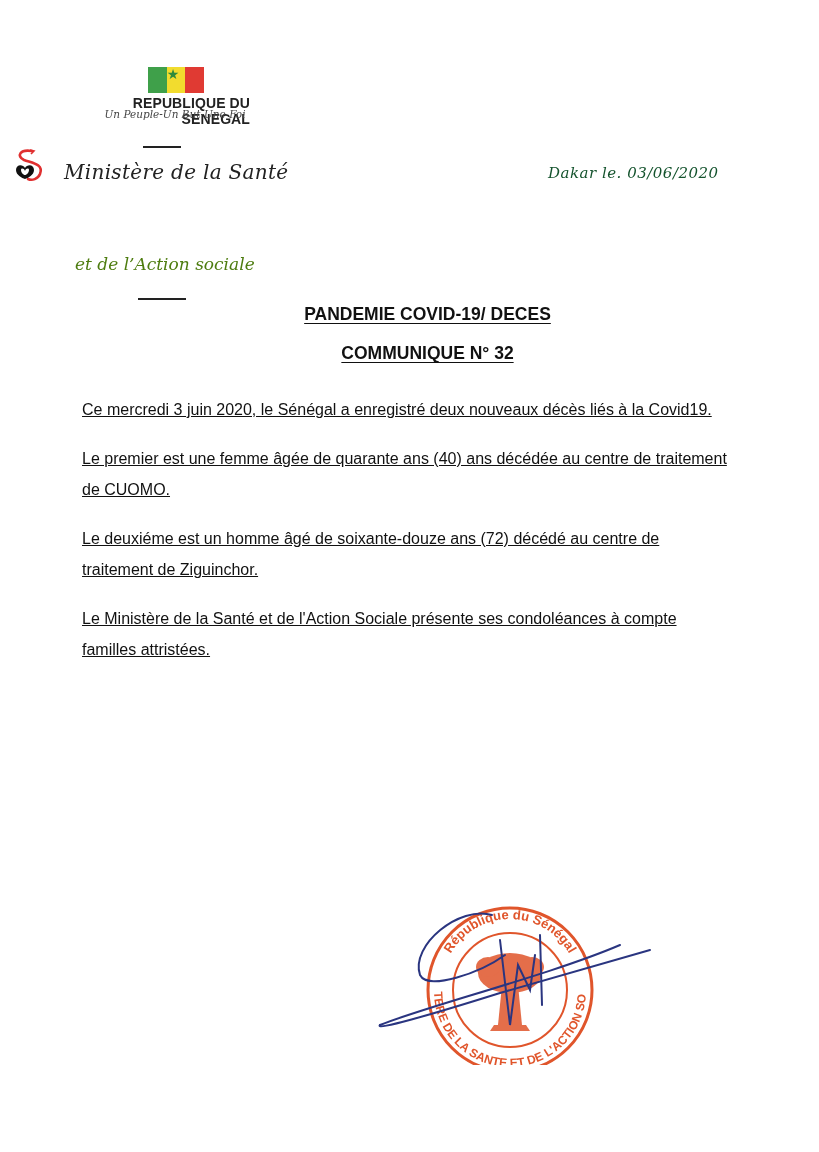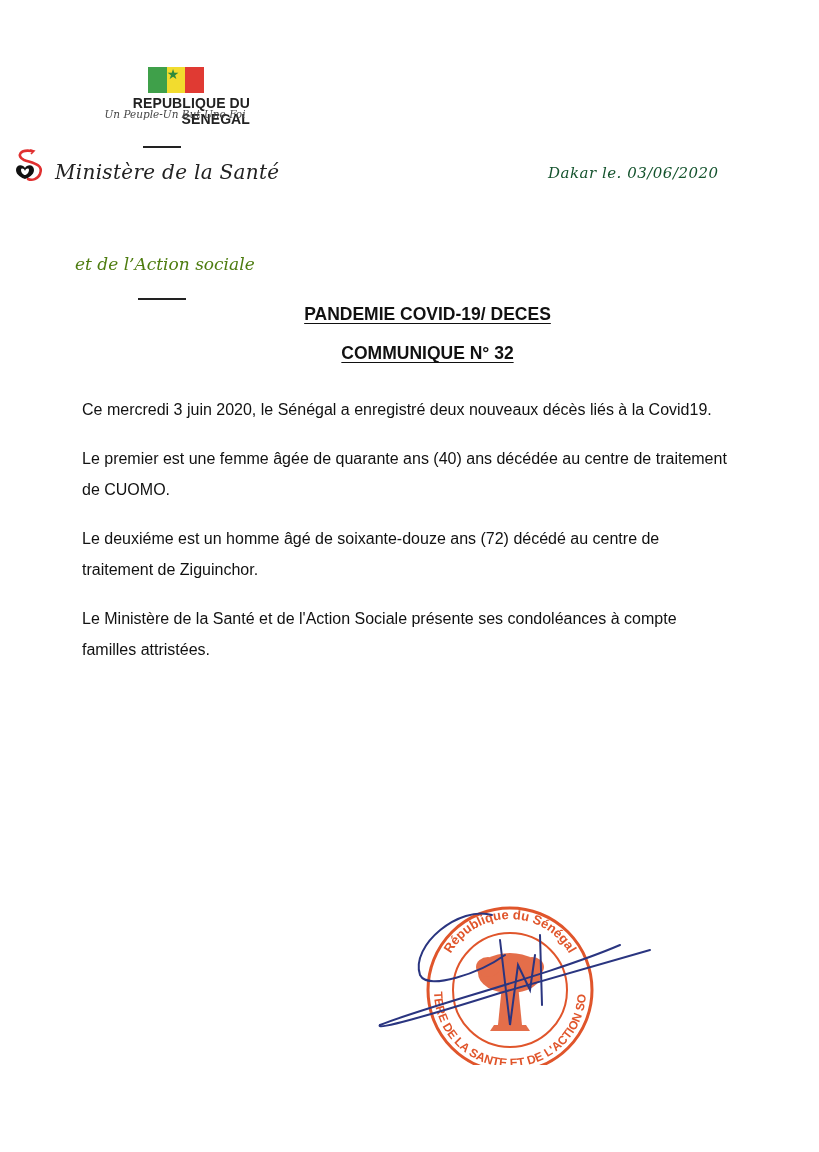--- a/index.html
+++ b/index.html
@@ -19,7 +19,7 @@
     .rule1 { left: 143px; top: 146px; width: 38px; height: 2px; background: #222; }
 
     .ministry-logo { left: 10px; top: 148px; width: 40px; height: 36px; }
-    .ministry { left: 55px; top: 160px; font-family: "DejaVu Serif", serif; font-style: italic; font-size: 20px; color: #222; letter-spacing: 0.3px; }
+    .ministry { left: 64px; top: 160px; font-family: "DejaVu Serif", serif; font-style: italic; font-size: 20px; color: #222; letter-spacing: 0.3px; }
     .dated { left: 548px; top: 164px; font-family: "DejaVu Serif", serif; font-style: italic; font-size: 15px; color: #14532d; letter-spacing: 0.5px; }
 
     .action { left: 75px; top: 254px; font-family: "DejaVu Serif", serif; font-style: italic; font-size: 17px; color: #4d7c0f; }

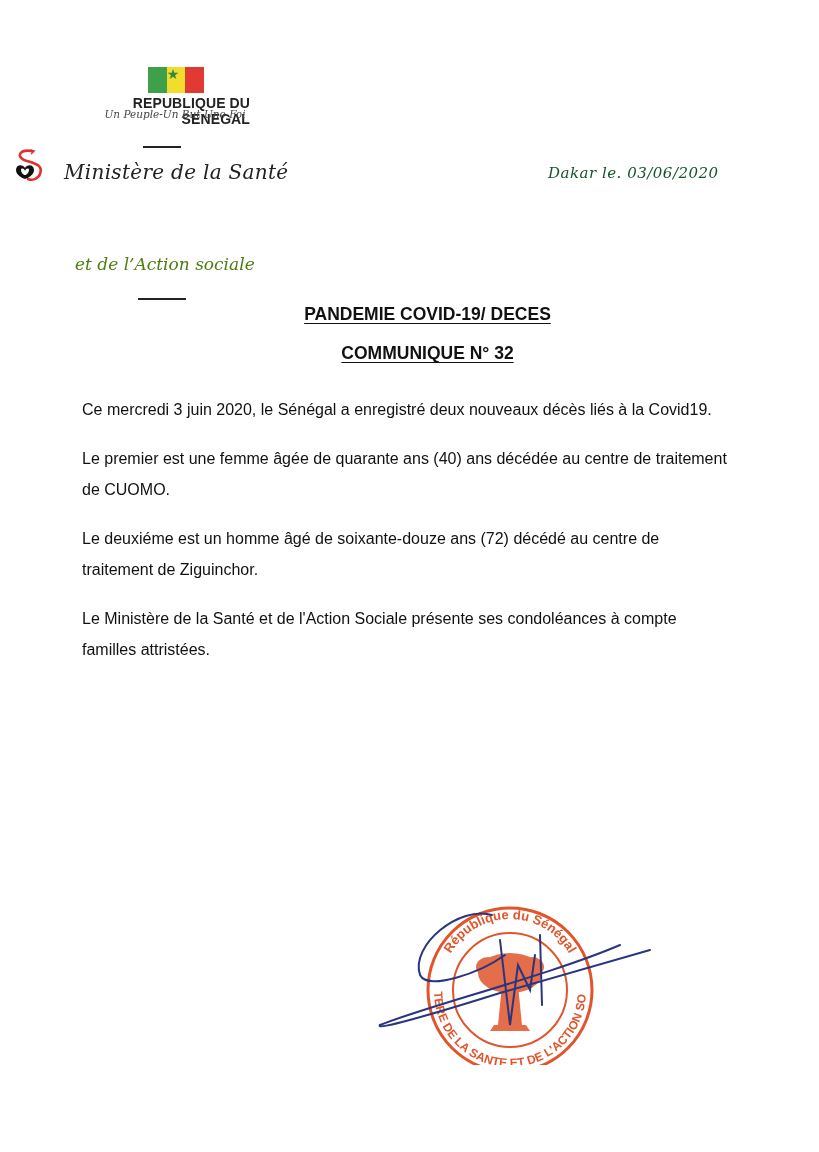--- a/index.html
+++ b/index.html
@@ -30,7 +30,7 @@
     .title2 { left: 0; width: 855px; top: 343px; text-align: center; font-size: 17.5px; font-weight: bold; text-decoration: underline; text-underline-offset: 3px; }
 
     
-    .body { left: 82px; top: 394px; width: 650px; font-size: 16px; line-height: 31.5px; color: #111; }
+    .body { left: 82px; top: 394px; width: 650px; font-size: 16px; line-height: 31.5px; color: #111; text-decoration: underline; }
     .body p { margin: 0 0 17px 0; }
 
     

